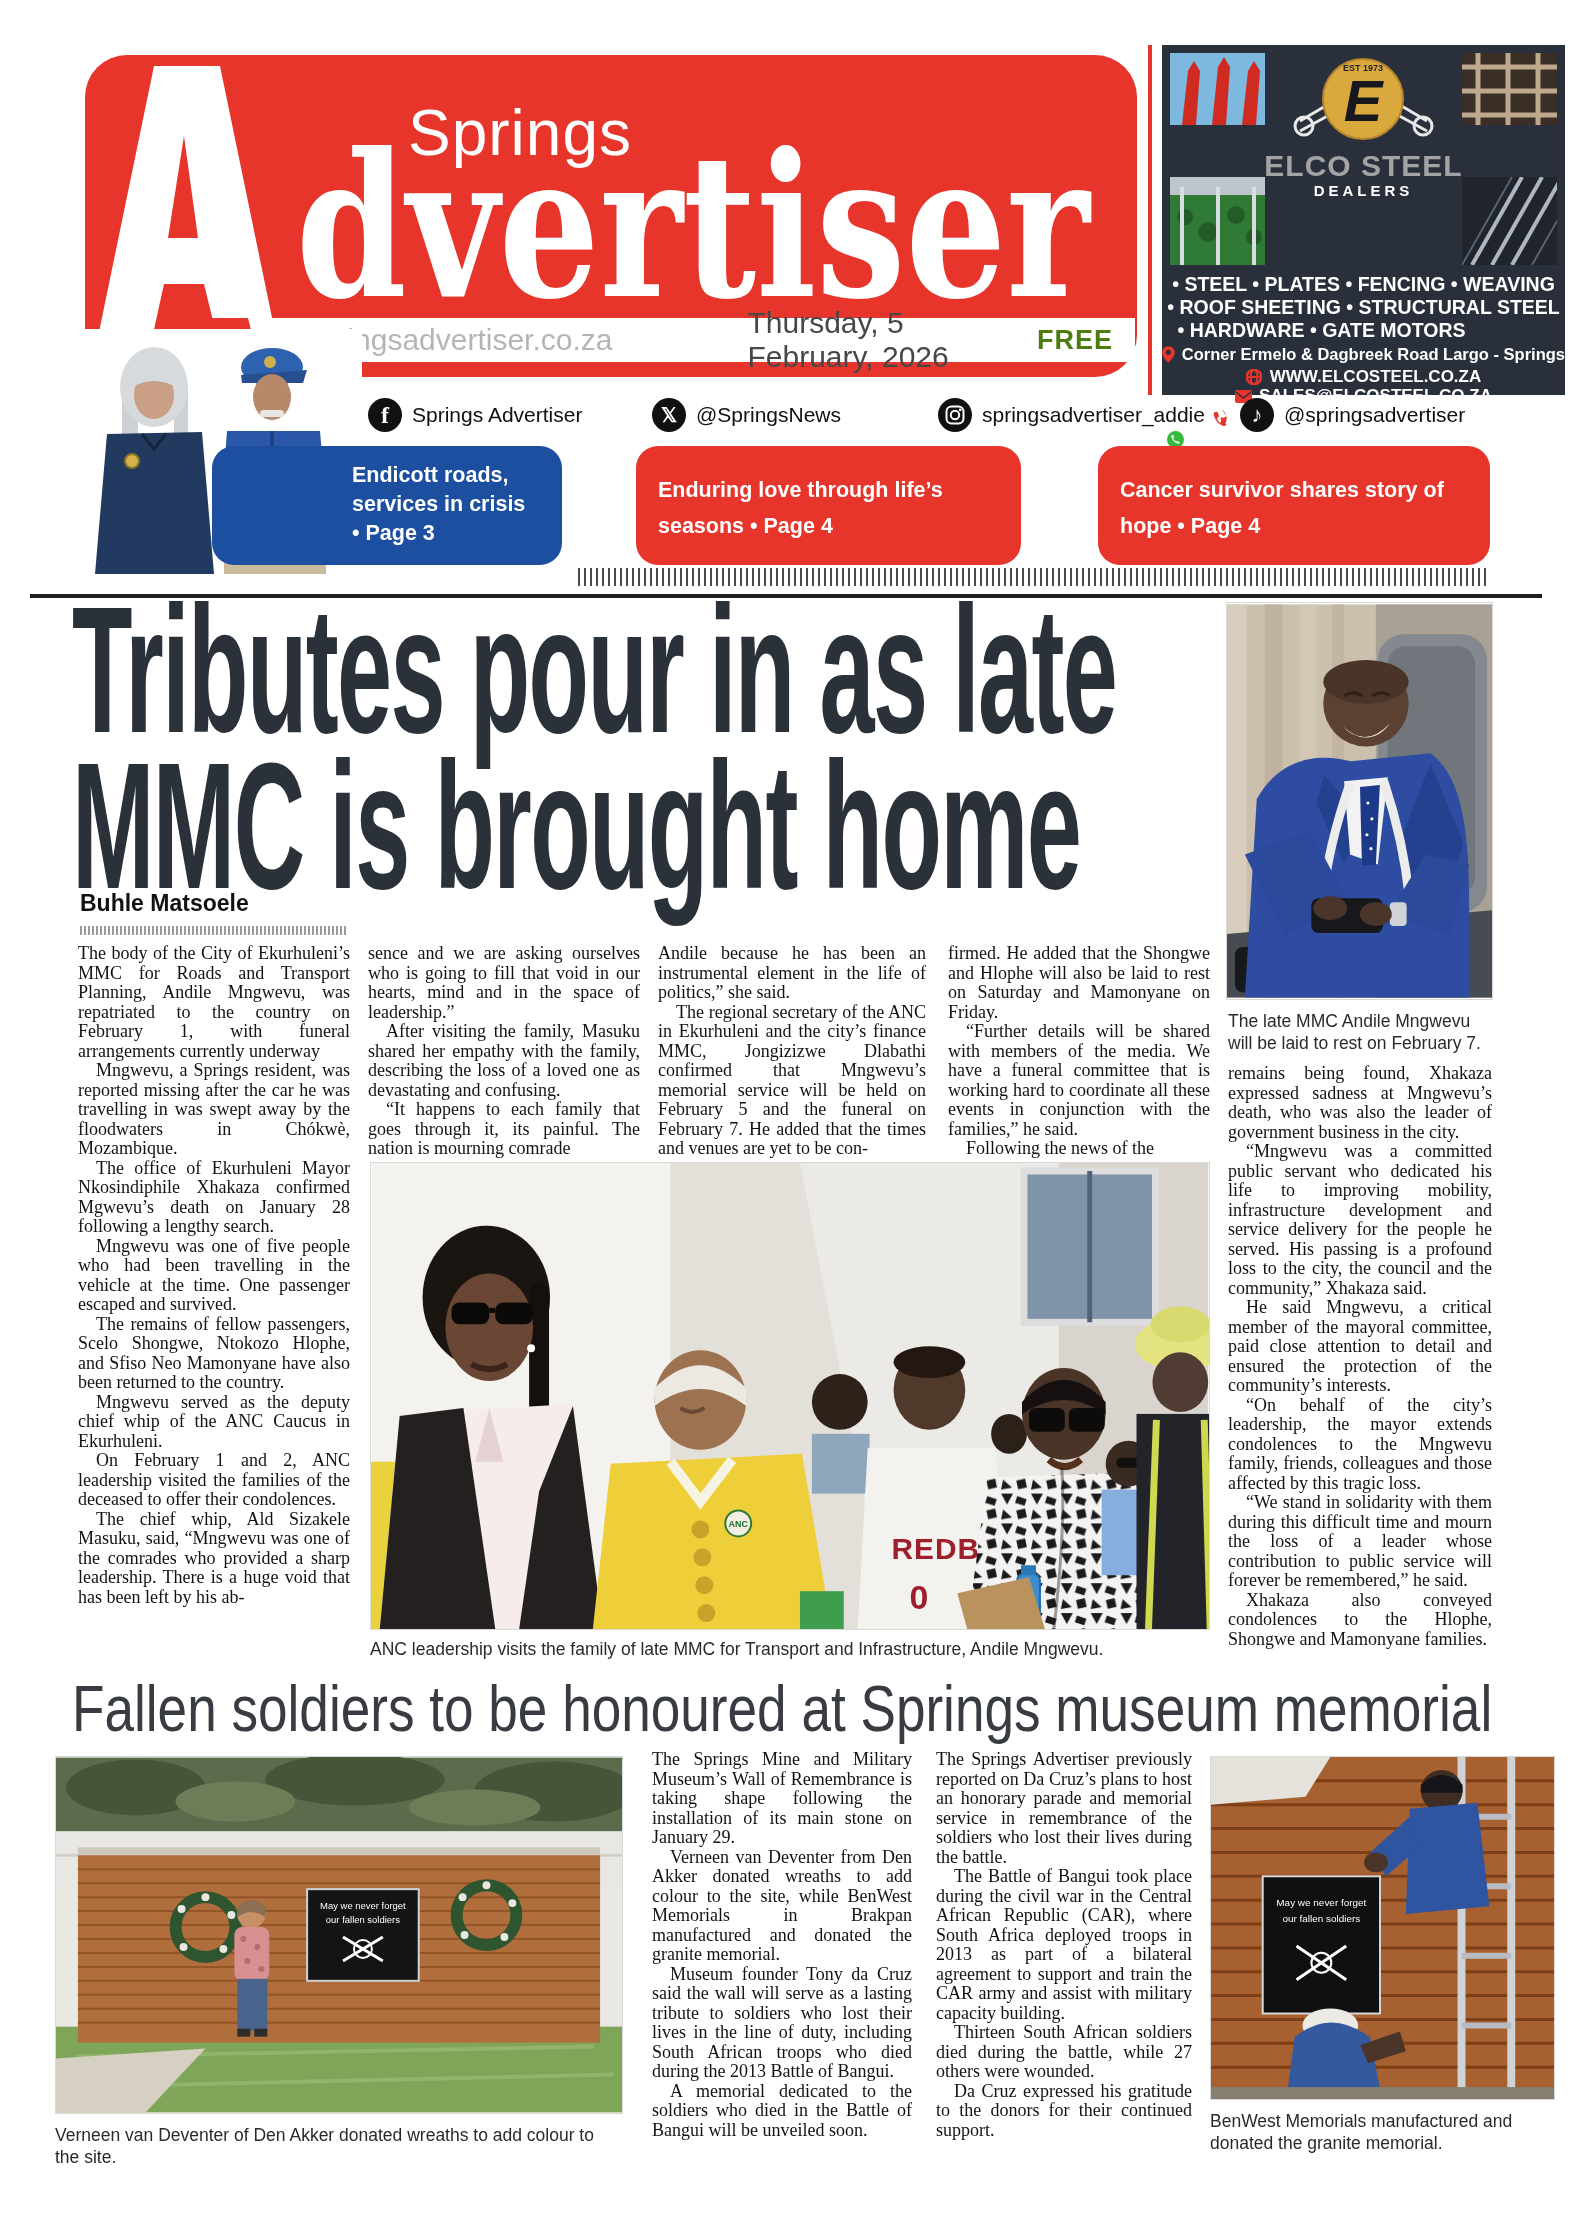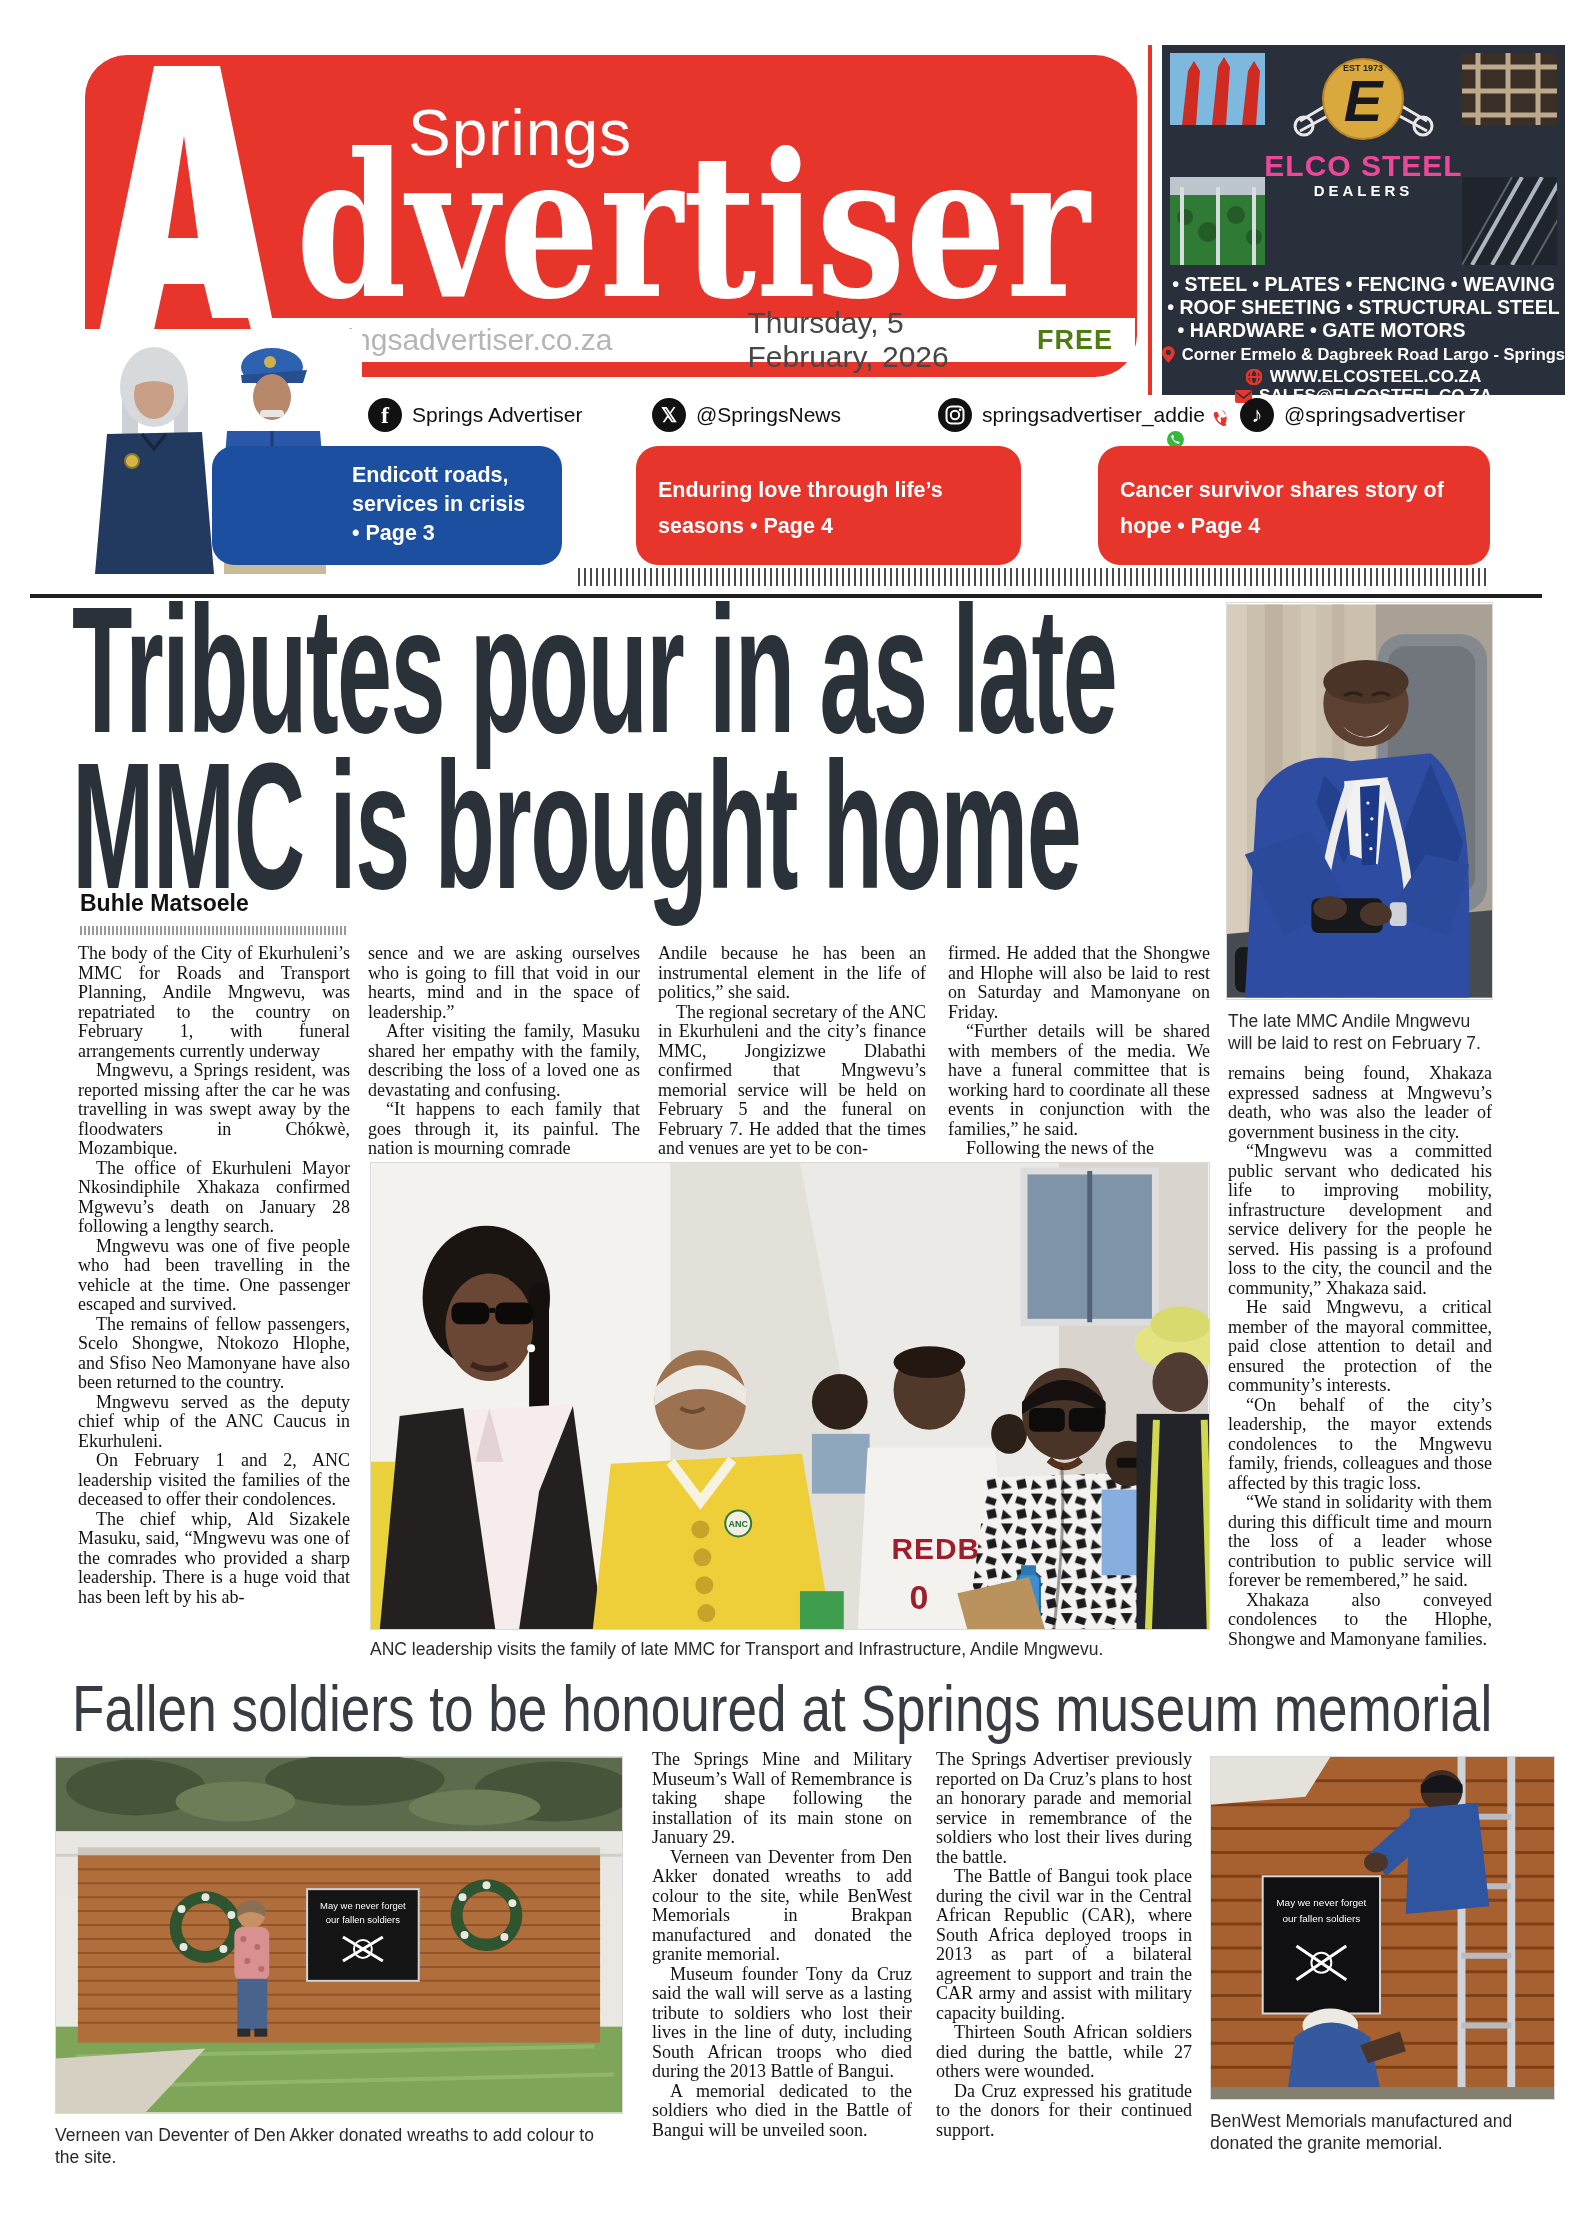--- a/index.html
+++ b/index.html
@@ -43,7 +43,7 @@
   .ad{background:#2a303b;color:#fff;}
   .ad .prod{font-size:19.5px;font-weight:bold;text-align:center;line-height:23px;white-space:nowrap;}
   .ad .contact{font-size:17px;font-weight:bold;text-align:center;white-space:nowrap;}
-  .ad-title{font-size:30px;font-weight:bold;letter-spacing:1px;color:#ec4899;text-align:center;line-height:30px;}
+  .ad-title{font-size:30px;font-weight:bold;letter-spacing:1px;color:#a3a3a3;text-align:center;line-height:30px;}
   .ad-sub{font-size:15px;font-weight:bold;letter-spacing:4px;color:#fff;text-align:center;line-height:16px;}
   .ad-row{display:flex;align-items:center;justify-content:center;gap:7px;}
   svg text{font-family:"Liberation Sans",sans-serif;}

